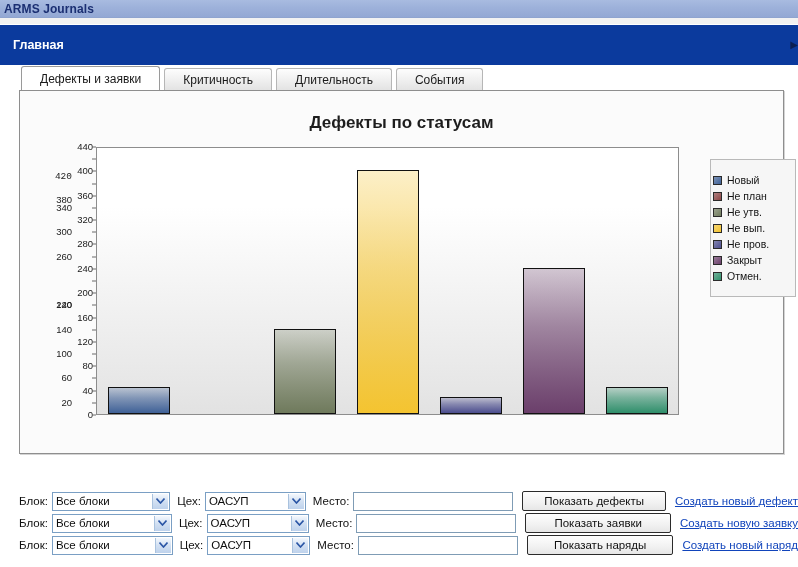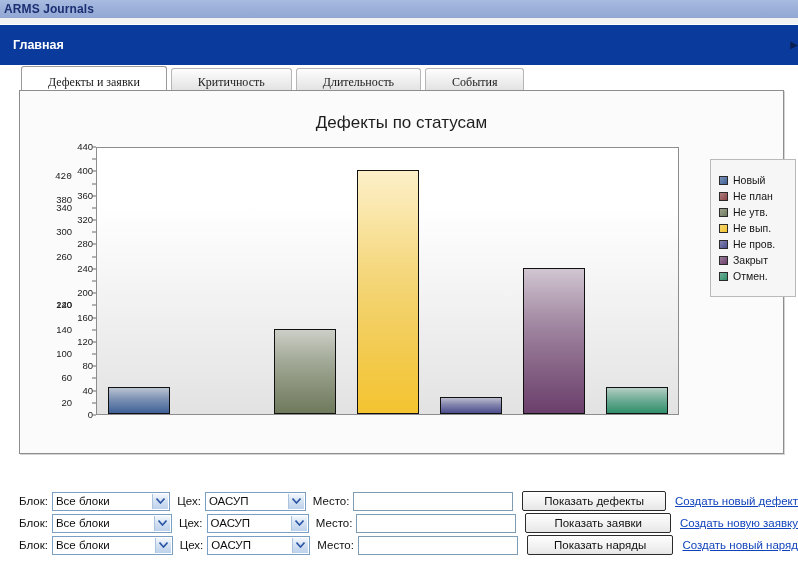--- a/index.html
+++ b/index.html
@@ -63,9 +63,9 @@
   .tab {
     height: 22px;
     margin-right: 4px;
-    padding: 0 26px;
-    display: flex;
-    align-items: flex-end;
+    padding: 0 18px;
+    display: flex;
+    align-items: center;
     font-size: 12px;
     color: #1a1a1a;
     border: 1px solid #b6b6b6;
@@ -73,7 +73,6 @@
     border-radius: 3px 3px 0 0;
     background: linear-gradient(to bottom, #fdfdfd 0%, #efefef 55%, #e3e3e3 100%);
     white-space: nowrap;
-    font-family: Liberation Serif, serif;
   }
   .tab.active {
     background: #ffffff;

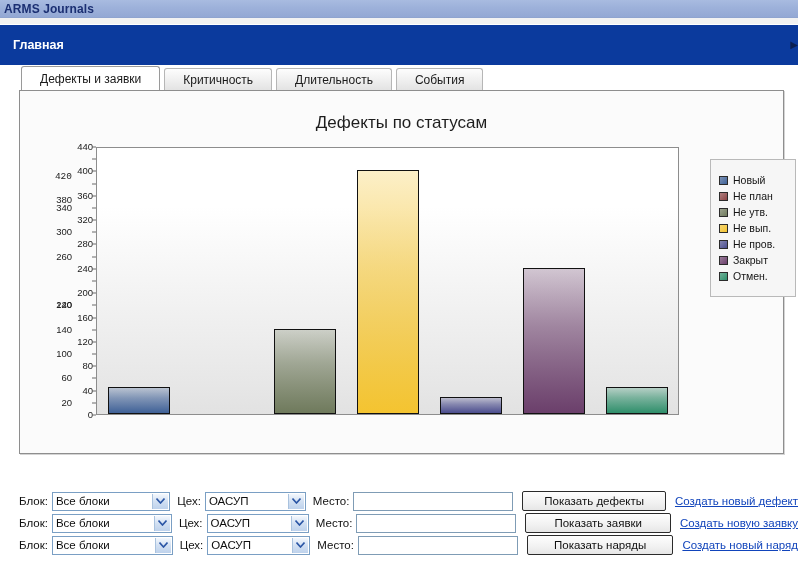--- a/index.html
+++ b/index.html
@@ -97,6 +97,7 @@
     text-align: center;
     font-size: 17px;
     color: #1d1d1d;
+    font-weight: bold;
   }
 
   .plotwrap { position: absolute; left: 0; top: 0; right: 0; bottom: 0; }

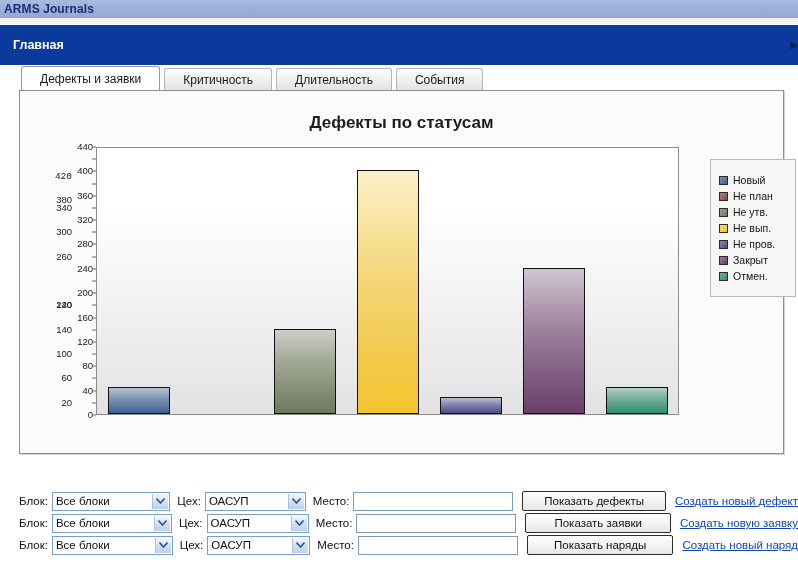--- a/index.html
+++ b/index.html
@@ -162,7 +162,7 @@
     left: 690px;
     top: 68px;
     width: 86px;
-    padding: 12px 8px 12px 8px;
+    padding: 12px 8px 12px 2px;
     background: #f6f6f6;
     border: 1px solid #b9b9b9;
     text-align: right;

